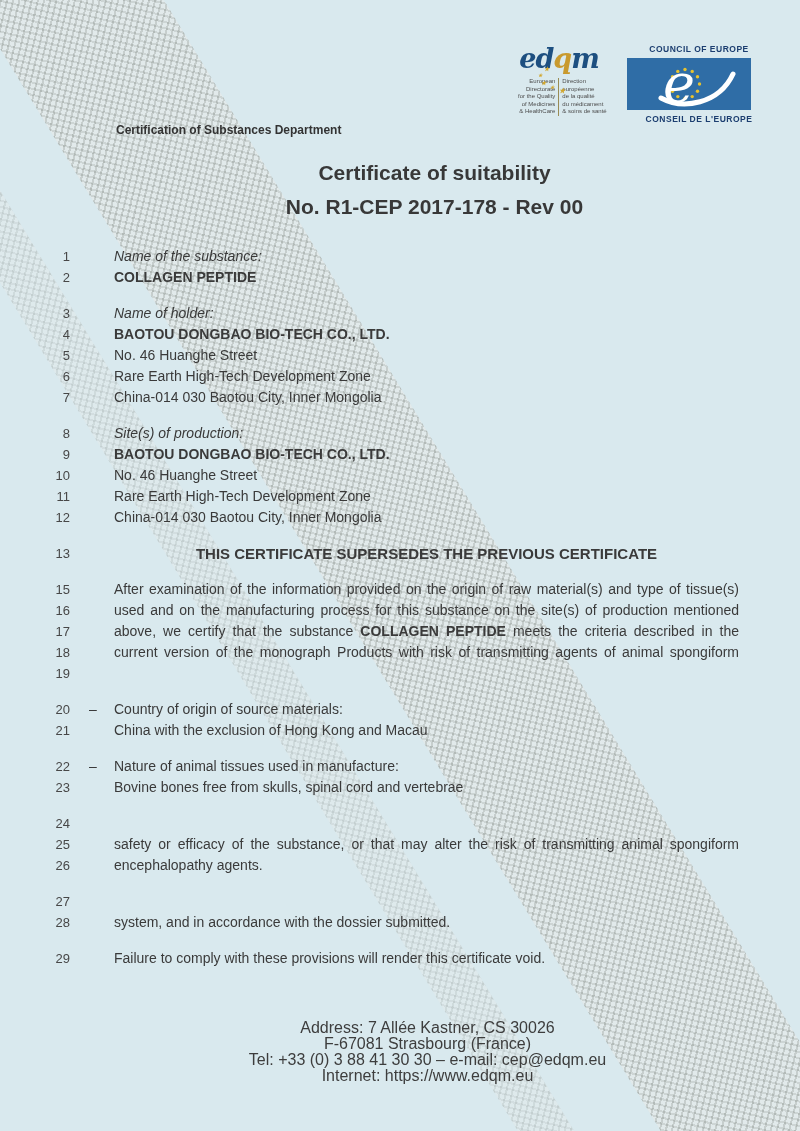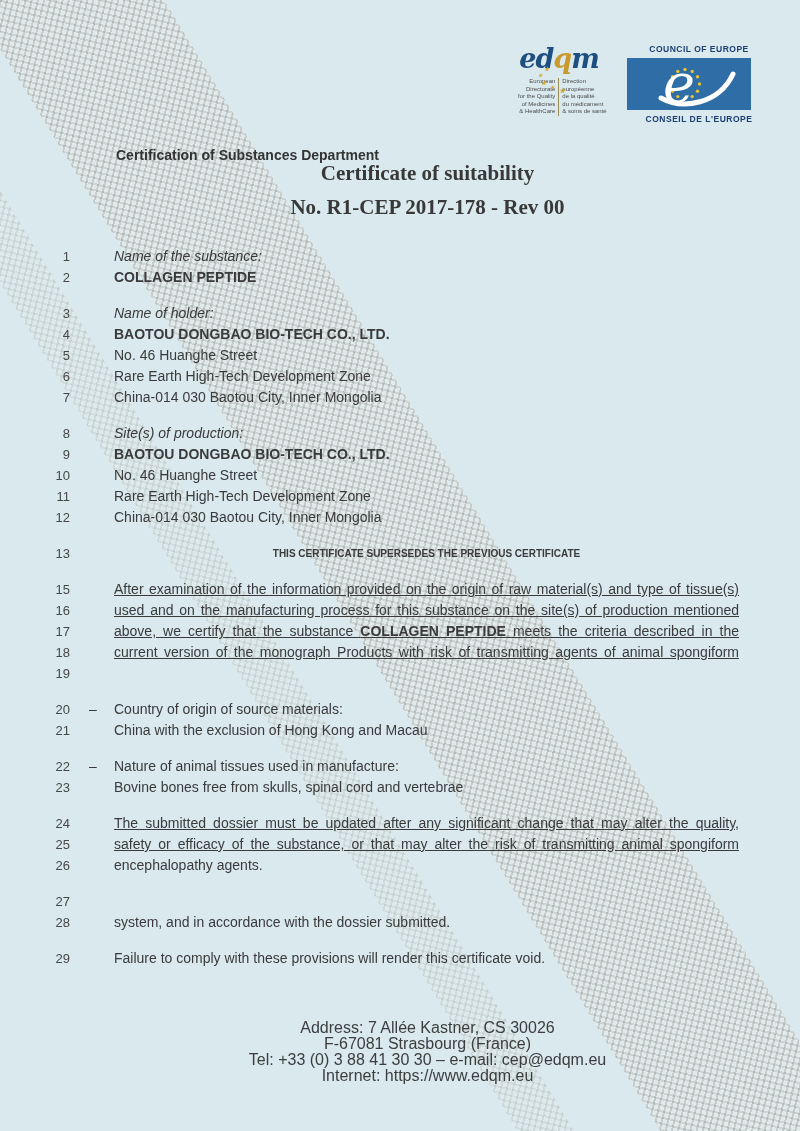--- a/index.html
+++ b/index.html
@@ -39,7 +39,7 @@
   .coe-box svg{display:block;}
 
   
-  .dept{position:absolute;left:116px;top:123px;font-size:14px;font-weight:bold;color:#333;margin-top:24px;}
+  .dept{position:absolute;left:116px;top:123px;font-size:12px;font-weight:bold;color:#333;}
   .title{position:absolute;left:85px;top:156px;width:685px;text-align:center;
     font-weight:bold;color:#383838;font-size:21px;line-height:34px;font-family:Liberation Serif, serif;}
 

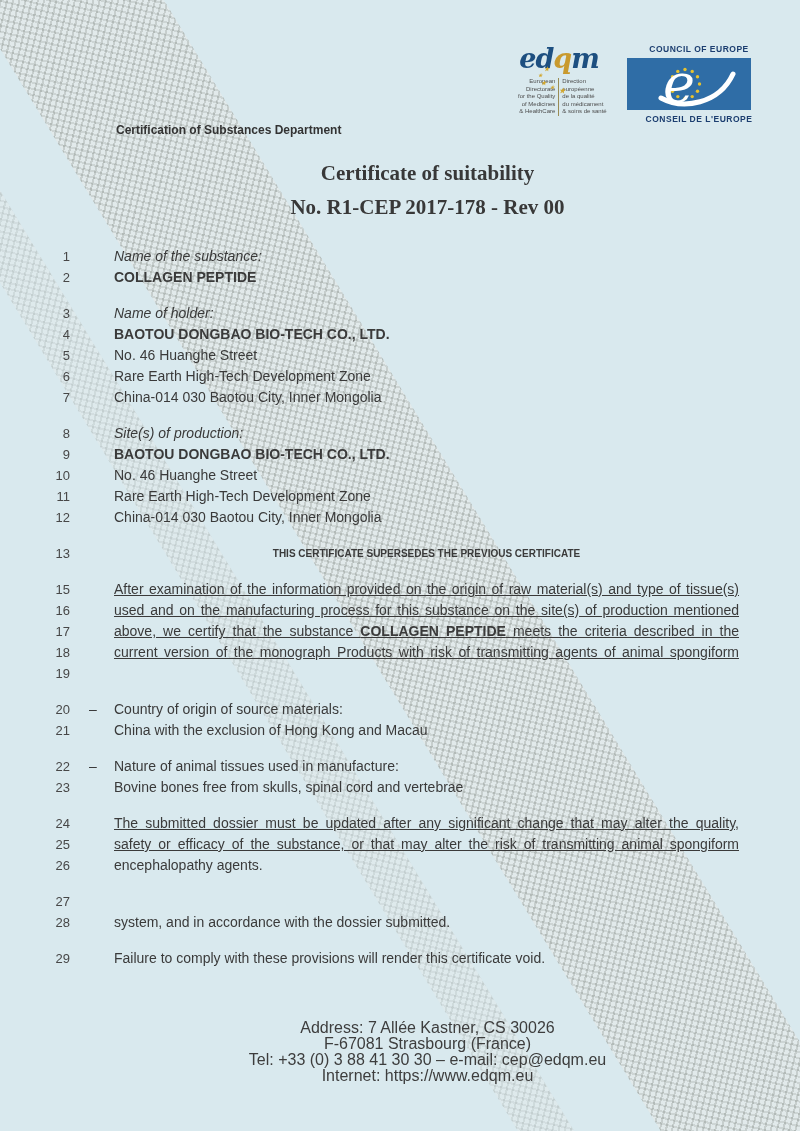--- a/index.html
+++ b/index.html
@@ -40,8 +40,8 @@
 
   
   .dept{position:absolute;left:116px;top:123px;font-size:12px;font-weight:bold;color:#333;}
-  .title{position:absolute;left:85px;top:156px;width:685px;text-align:center;
-    font-weight:bold;color:#383838;font-size:21px;line-height:34px;font-family:Liberation Serif, serif;}
+  .title{position:absolute;left:92px;top:156px;width:685px;text-align:center;
+    font-weight:bold;color:#383838;font-size:21px;line-height:34px;}
 
   
   .doc{position:absolute;left:48px;top:246px;width:700px;}

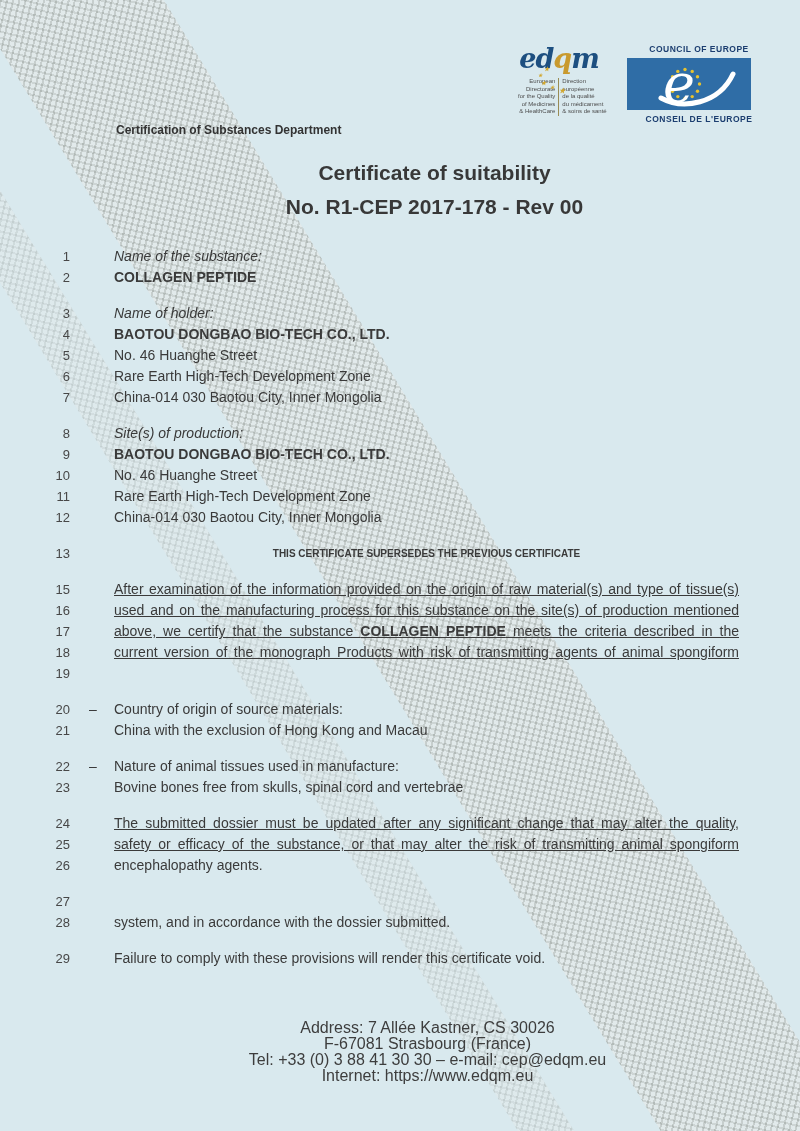--- a/index.html
+++ b/index.html
@@ -53,7 +53,7 @@
   .txt.italic{font-style:italic;}
   .txt.bold,.seg-bold{font-weight:bold;}
   .txt.center{text-align:center;}
-  .txt.sm{font-size:10px;}
+  .txt.sm{font-size:15px;}
   .txt.justify{text-align:justify;text-align-last:justify;text-decoration:underline;}
   .dash{position:absolute;left:-25px;top:0;}
 

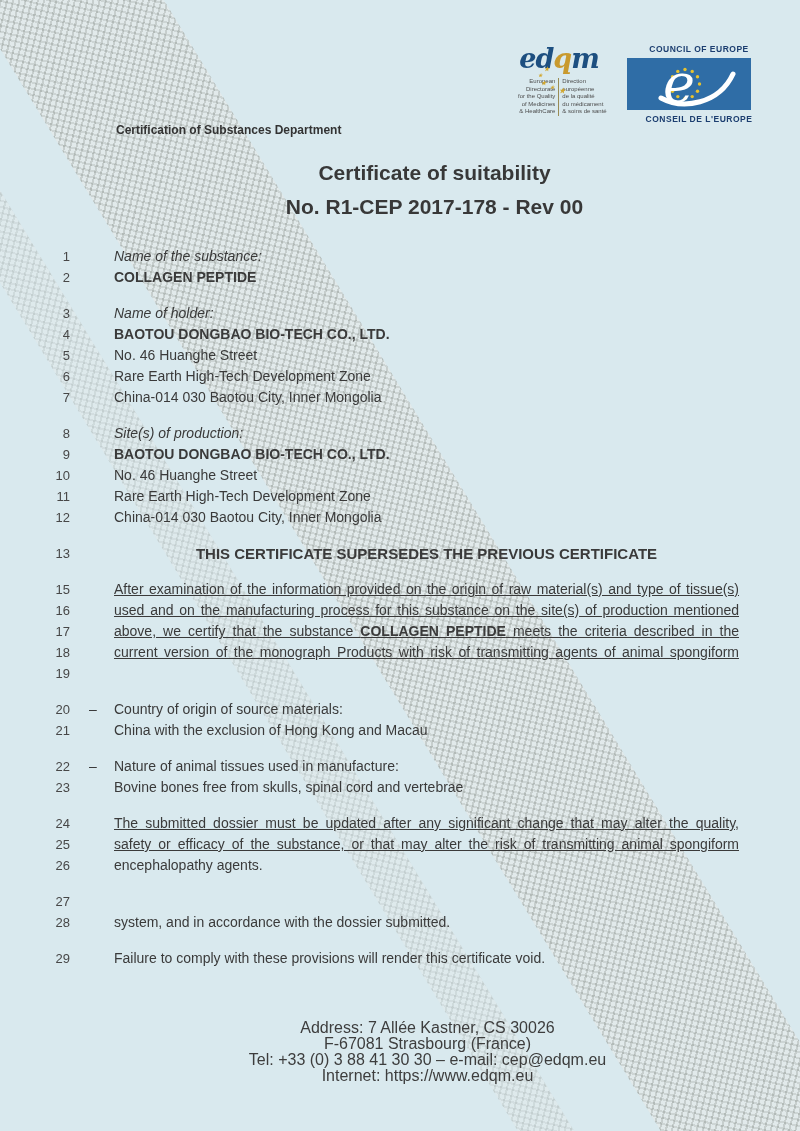--- a/index.html
+++ b/index.html
@@ -54,7 +54,7 @@
   .txt.bold,.seg-bold{font-weight:bold;}
   .txt.center{text-align:center;}
   .txt.sm{font-size:15px;}
-  .txt.justify{text-align:justify;text-align-last:justify;text-decoration:underline;}
+  .txt.justify{text-align:justify;text-align-last:justify;}
   .dash{position:absolute;left:-25px;top:0;}
 
   

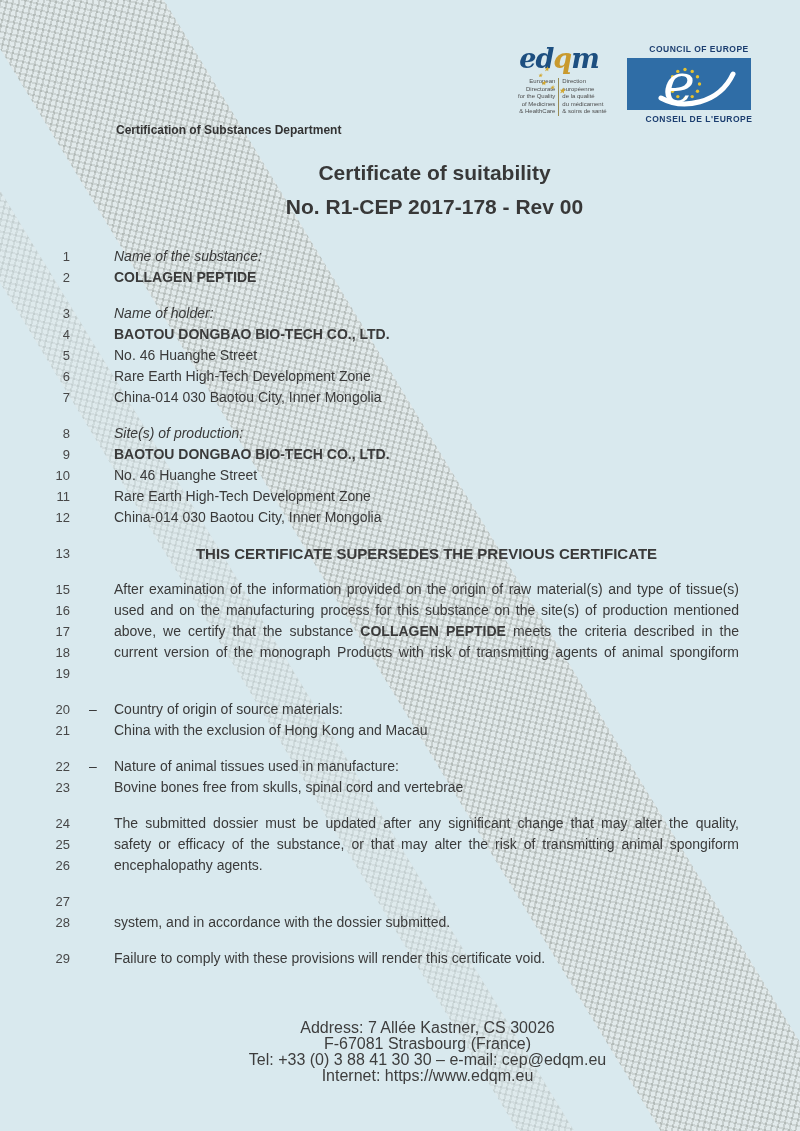--- a/index.html
+++ b/index.html
@@ -230,7 +230,6 @@
       <div class="block">
         <div class="line">
           <span class="num">24</span>
-          <div class="txt justify">The submitted dossier must be updated after any significant change that may alter the quality,</div>
         </div>
         <div class="line">
           <span class="num">25</span>

